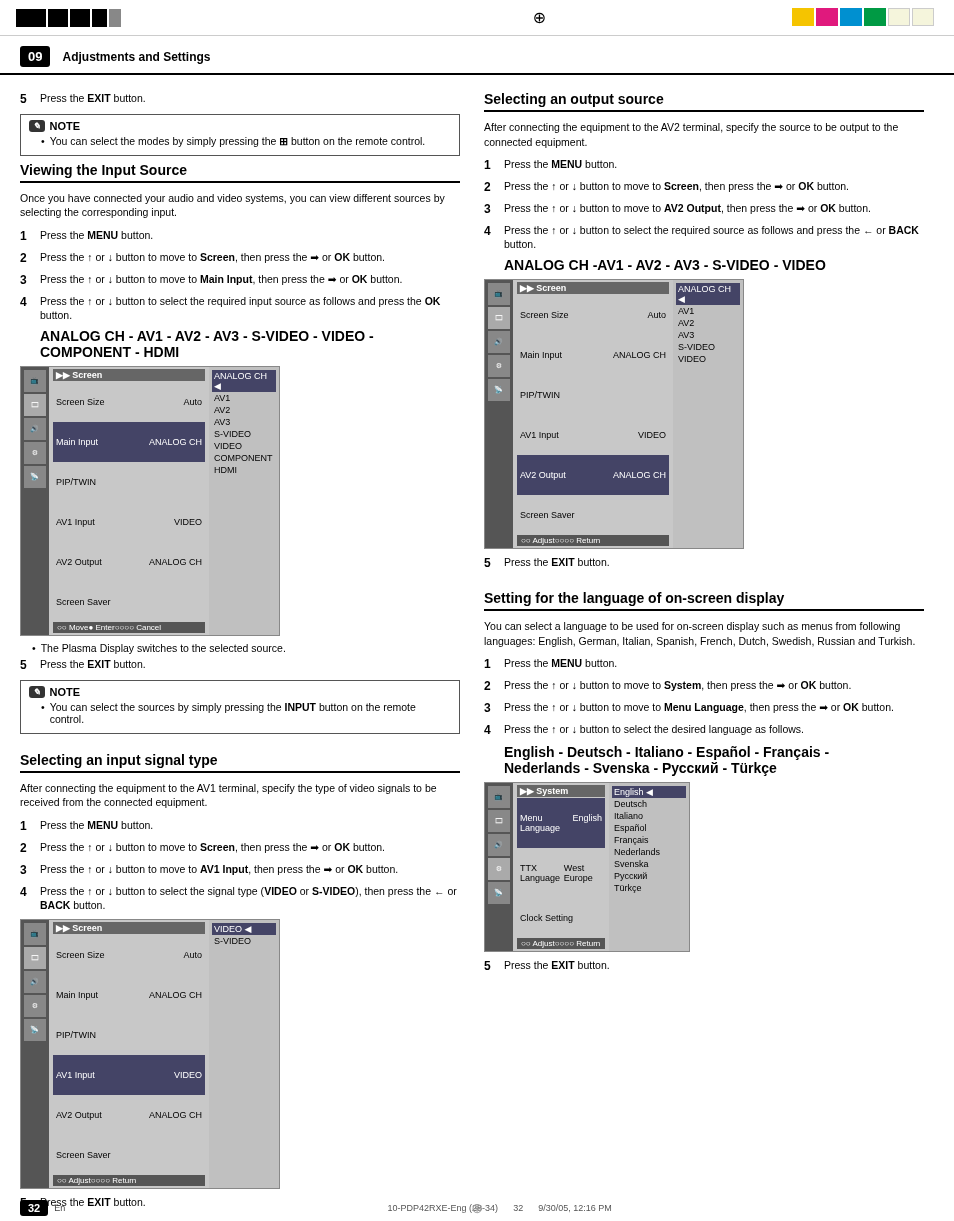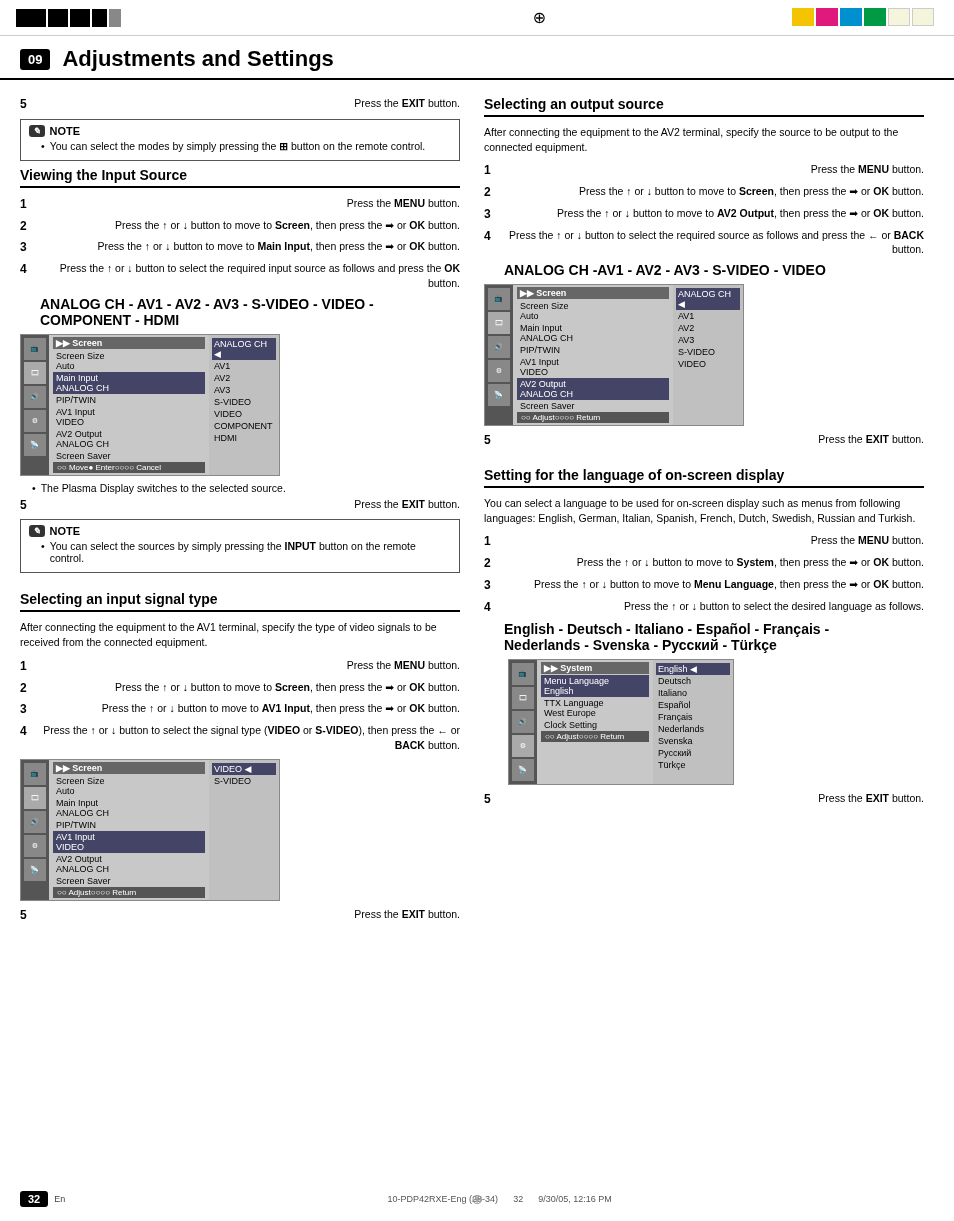--- a/index.html
+++ b/index.html
@@ -60,7 +60,7 @@
       margin-right: 12px;
     }
     .page-title-text {
-      font-size: 22px;
+      font-size: 12px;
       font-weight: bold;
     }
 

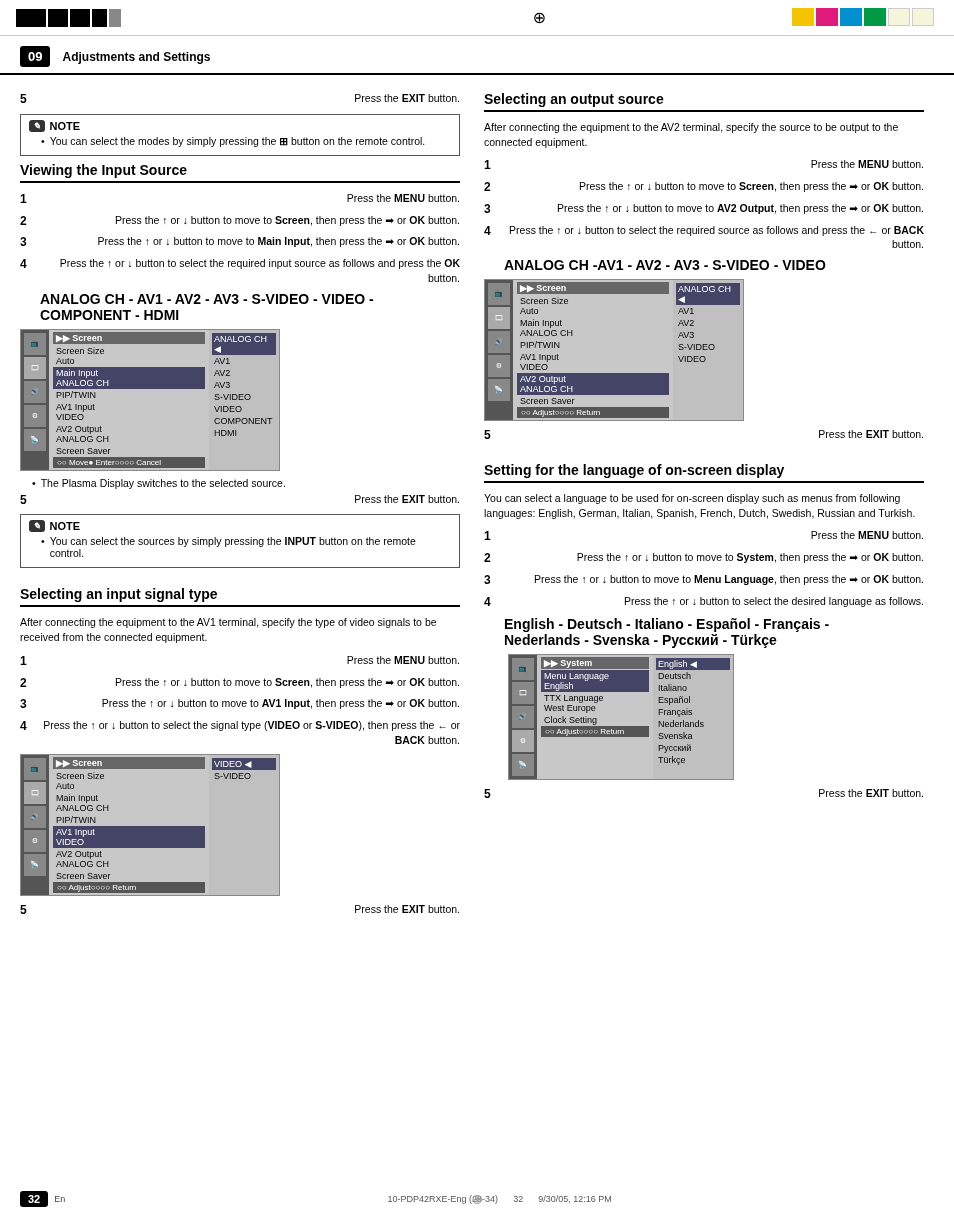--- a/index.html
+++ b/index.html
@@ -111,7 +111,6 @@
     }
     .step-content {
       flex: 1;
-      text-align: right;
     }
     .step-content b { font-weight: bold; }
 

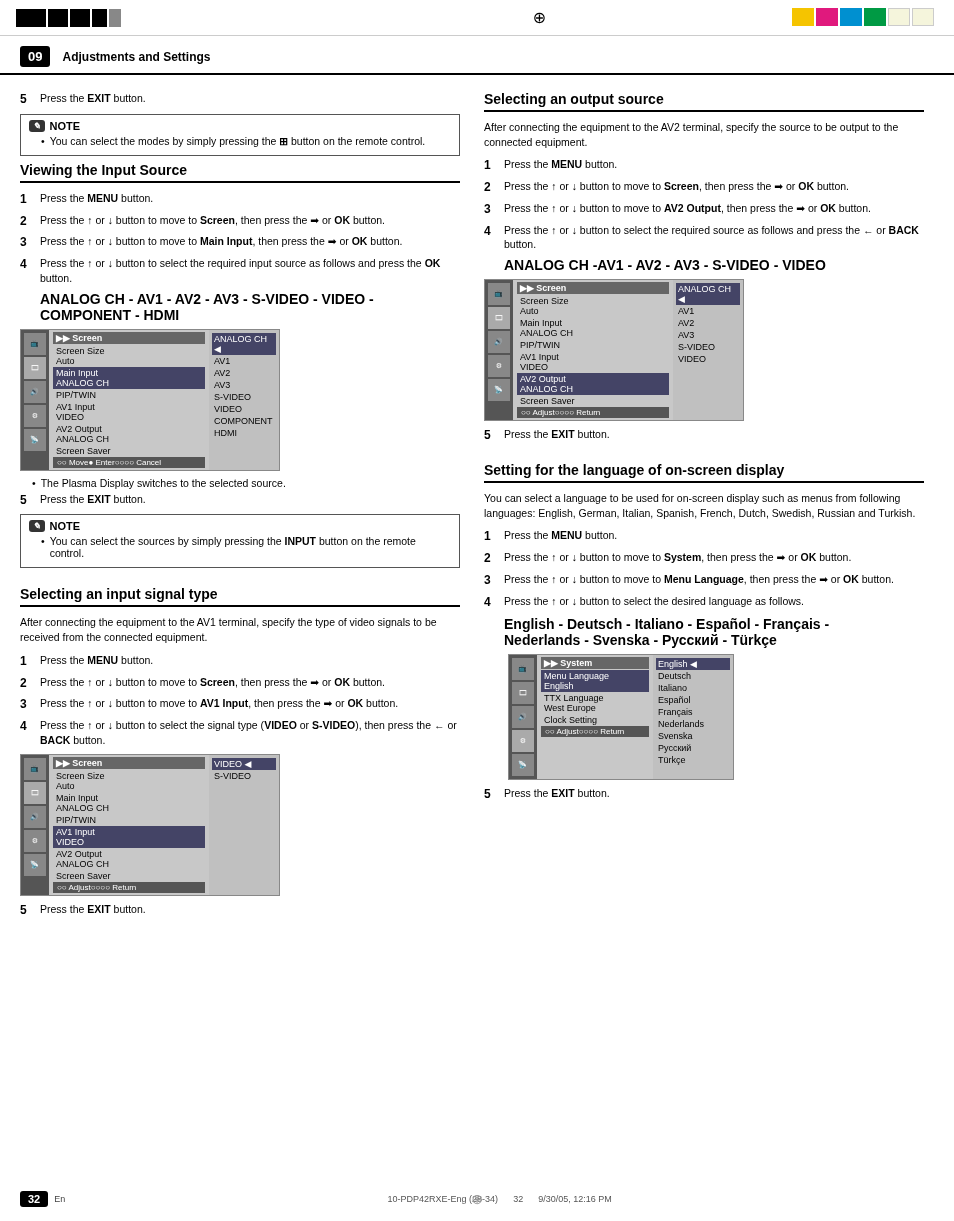--- a/index.html
+++ b/index.html
@@ -315,6 +315,7 @@
 
     <div class="section">
       <div class="section-title">Viewing the Input Source</div>
+      <div class="section-desc">Once you have connected your audio and video systems, you can view different sources by selecting the corresponding input.</div>
 
       <div class="step">
         <span class="step-num">1</span>

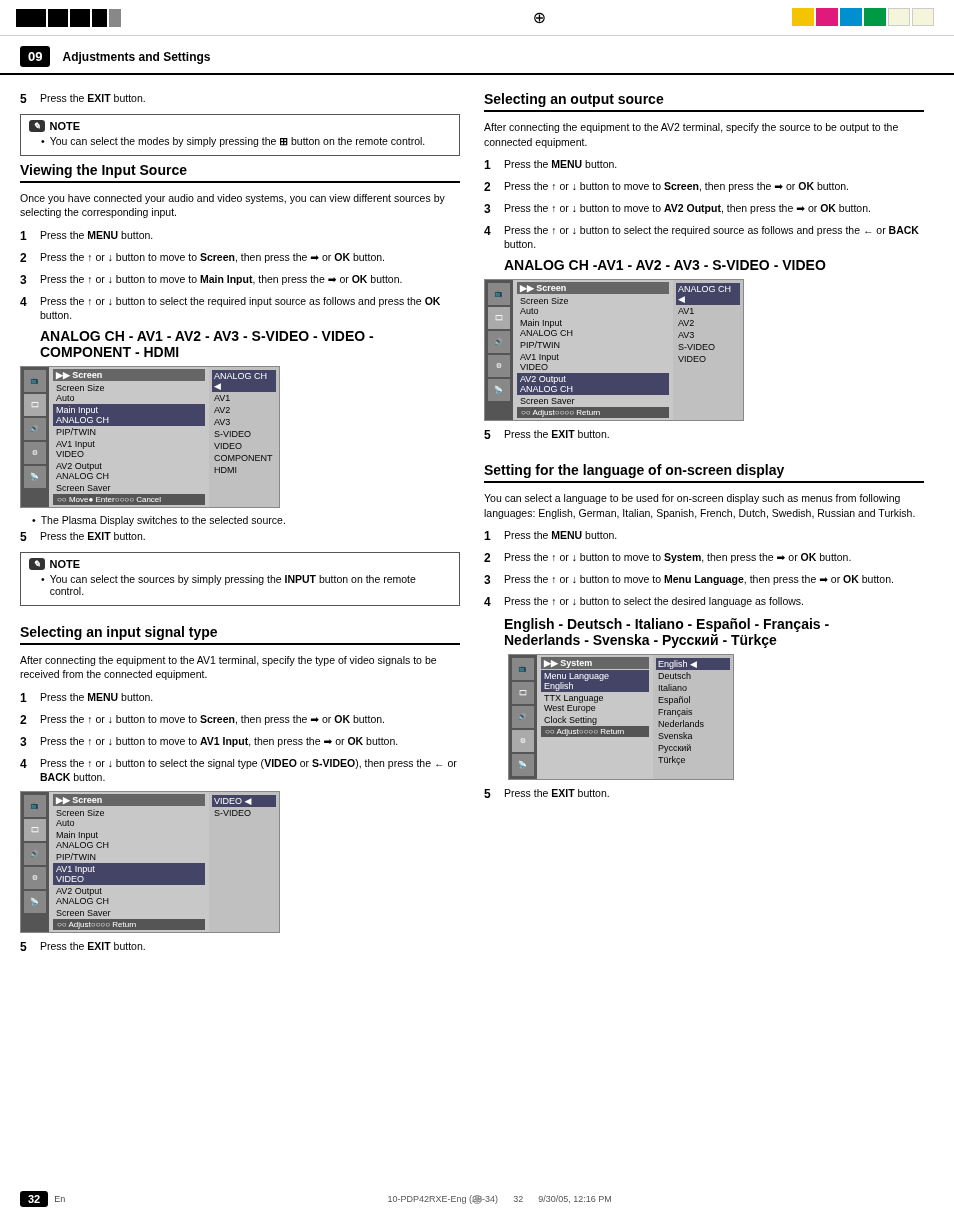--- a/index.html
+++ b/index.html
@@ -196,9 +196,8 @@
     .menu-row {
       display: flex;
       justify-content: space-between;
-      padding: 1px 3px;
-      font-size: 9px;
-      flex-direction: column;
+      padding: 15px 3px;
+      font-size: 9px;
     }
     .menu-row.highlighted {
       background: #446;

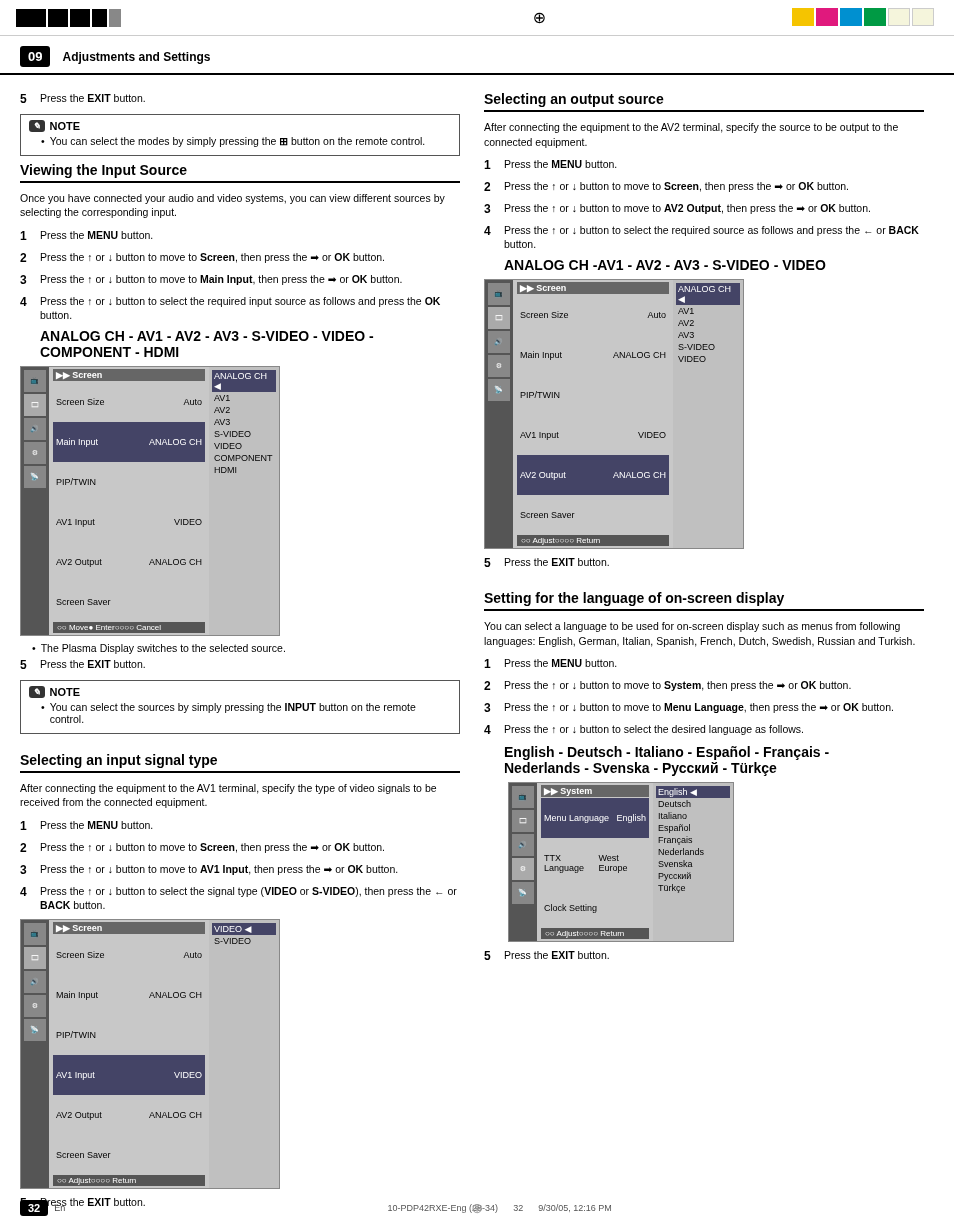--- a/index.html
+++ b/index.html
@@ -588,7 +588,7 @@
       </div>
       <div class="input-path">English - Deutsch - Italiano - Español - Français -<br>Nederlands - Svenska - Русский - Türkçe</div>
 
-      <div class="menu-screenshot" style="width:226px;margin-left:24px;">
+      <div class="menu-screenshot" style="width:206px;">
         <div class="menu-screenshot-inner">
           <div class="menu-left-icons">
             <div class="menu-icon-box">📺</div>

